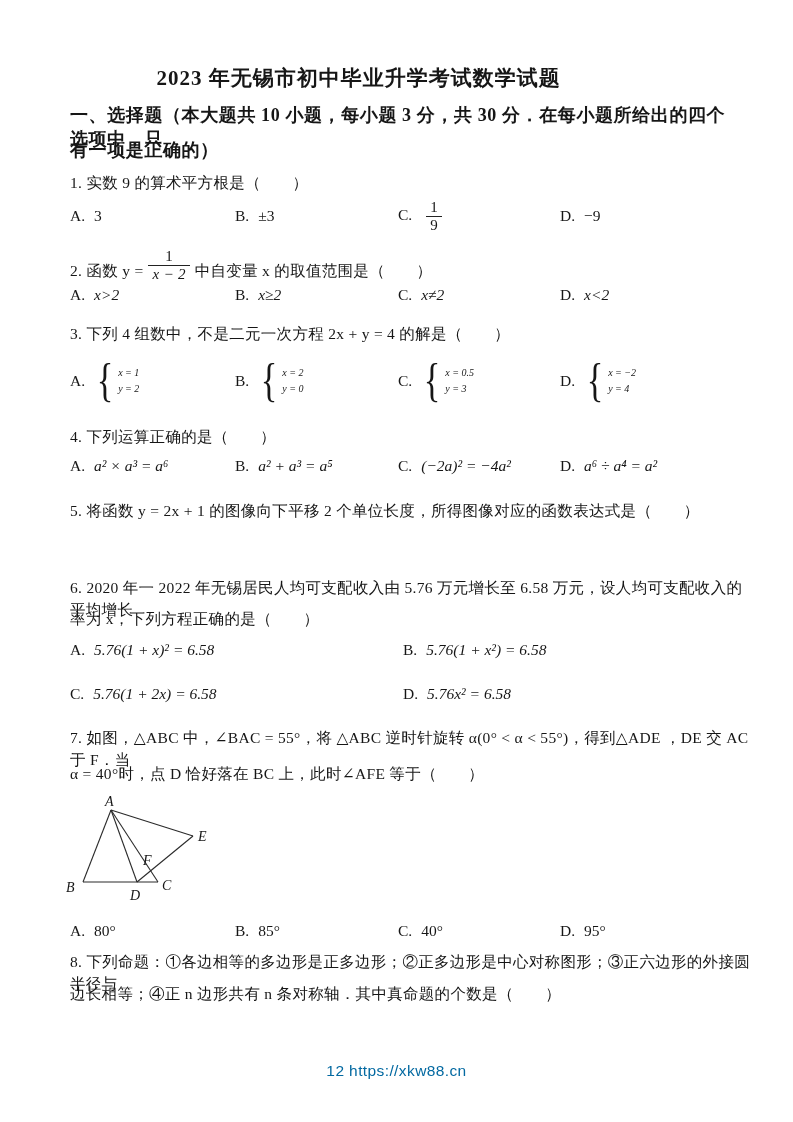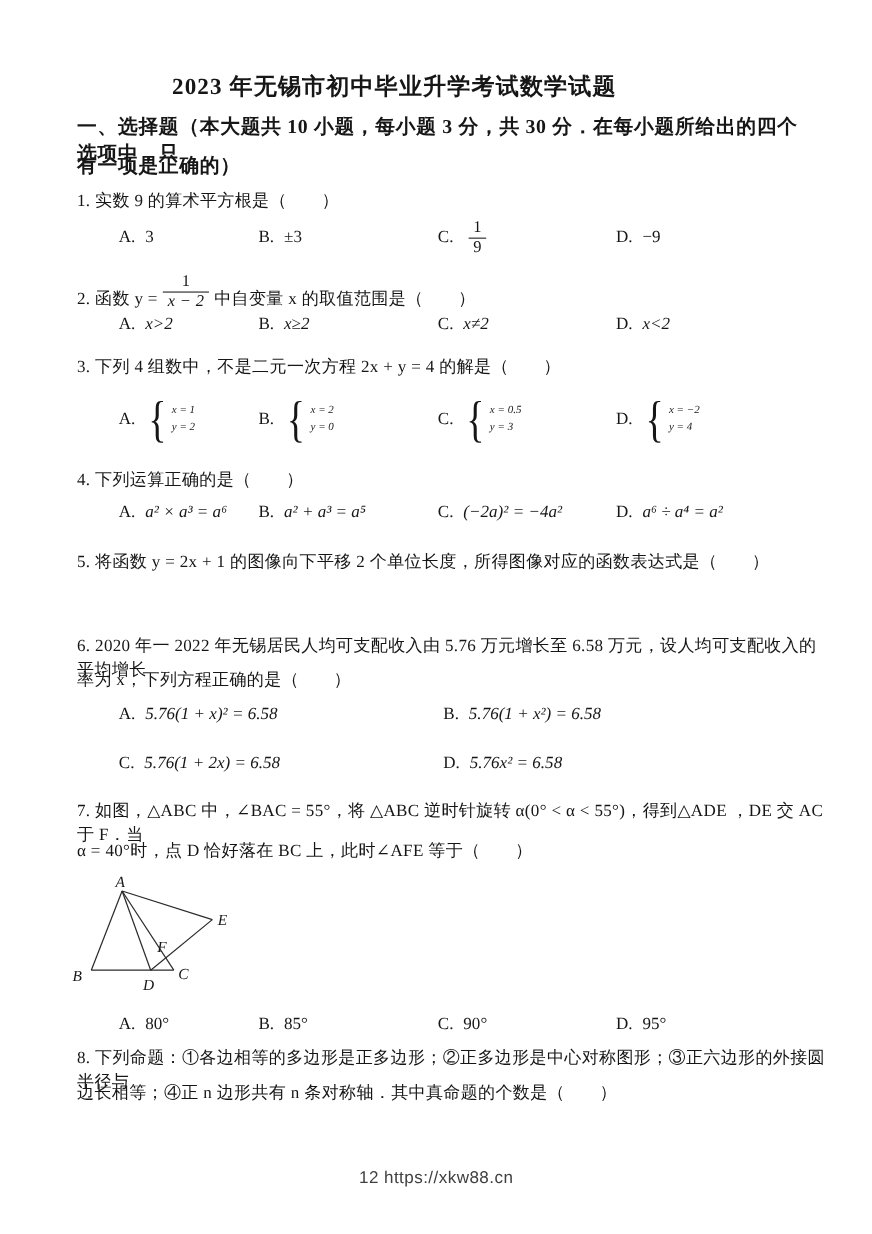--- a/index.html
+++ b/index.html
@@ -12,7 +12,7 @@
   .stem{left:70px;width:680px;font-size:15.5px;letter-spacing:0.3px;line-height:22px;}
   .row{position:absolute;left:70px;width:680px;}
   .opt{position:absolute;top:0;font-size:15.5px;white-space:nowrap;}
-  .p1{left:0;margin-left:38px;} .p2{left:165px;} .p3{left:328px;} .p4{left:490px;} .pB{left:333px;}
+  .p1{left:0;} .p2{left:165px;} .p3{left:328px;} .p4{left:490px;} .pB{left:333px;}
   .vc .opt{top:50%;transform:translateY(-50%);}
   .olabel{margin-right:9px;}
   .math{font-style:italic;}

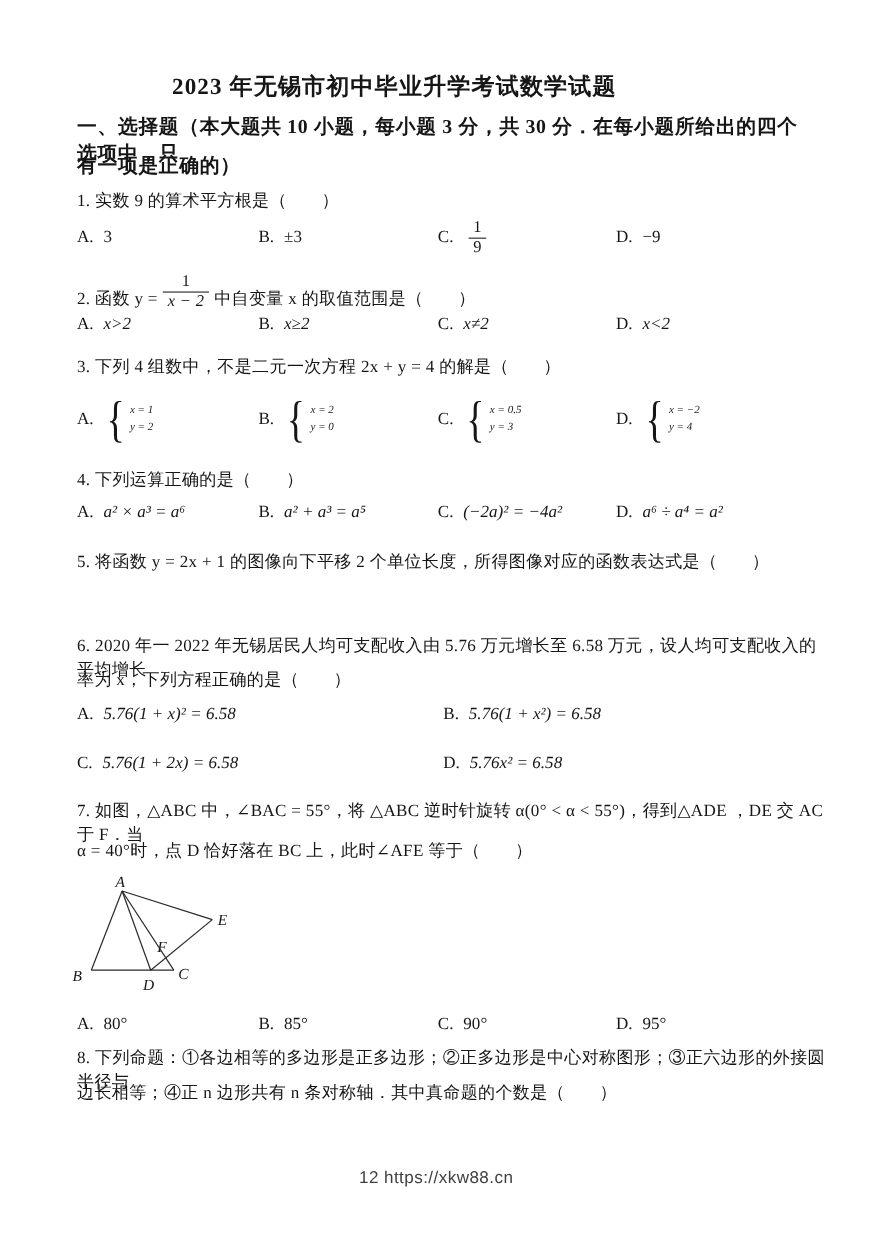--- a/index.html
+++ b/index.html
@@ -141,7 +141,7 @@
   <div class="row" style="top:922px;height:24px">
     <span class="opt p1"><span class="olabel">A.</span><span>80°</span></span>
     <span class="opt p2"><span class="olabel">B.</span><span>85°</span></span>
-    <span class="opt p3"><span class="olabel">C.</span><span>90°</span></span>
+    <span class="opt p3"><span class="olabel">C.</span><span>40°</span></span>
     <span class="opt p4"><span class="olabel">D.</span><span>95°</span></span>
   </div>
 

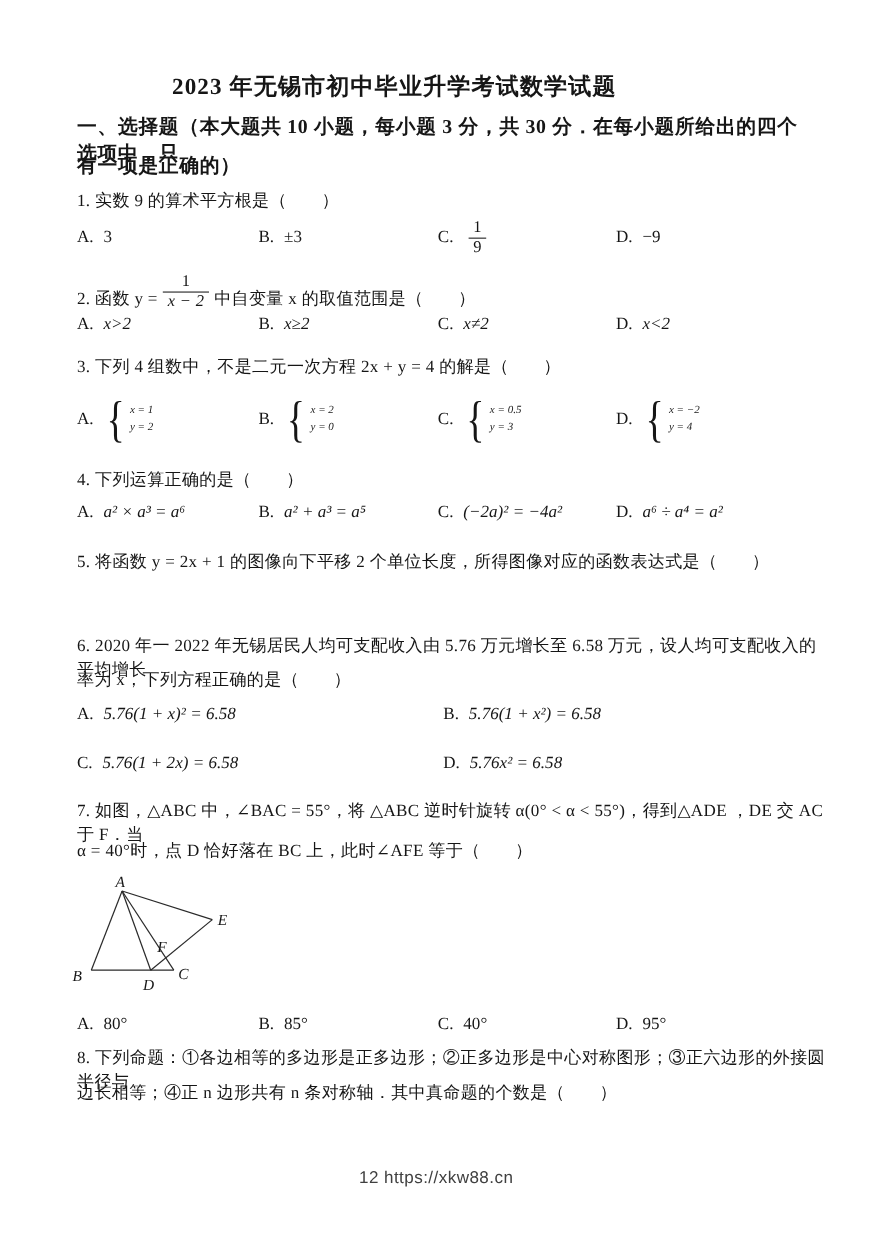--- a/index.html
+++ b/index.html
@@ -26,7 +26,7 @@
   .q2stem{display:flex;align-items:flex-end;height:46px;font-size:15.5px;letter-spacing:0.3px;}
   .figure text{font-style:italic;font-size:14px;fill:#161616;font-family:"Liberation Serif","DejaVu Serif",serif;}
   .figure line{stroke:#2a2a2a;stroke-width:1.1;}
-  .footer{top:1062px;left:0;width:793px;text-align:center;font-family:"Liberation Sans","DejaVu Sans",sans-serif;font-size:15.5px;color:#404040;letter-spacing:0.4px;}
+  .footer{top:1062px;left:0;width:793px;text-align:center;font-family:"Liberation Sans","DejaVu Sans",sans-serif;font-size:15.5px;color:#0369a1;letter-spacing:0.4px;}
 </style>
 </head>
 <body>

